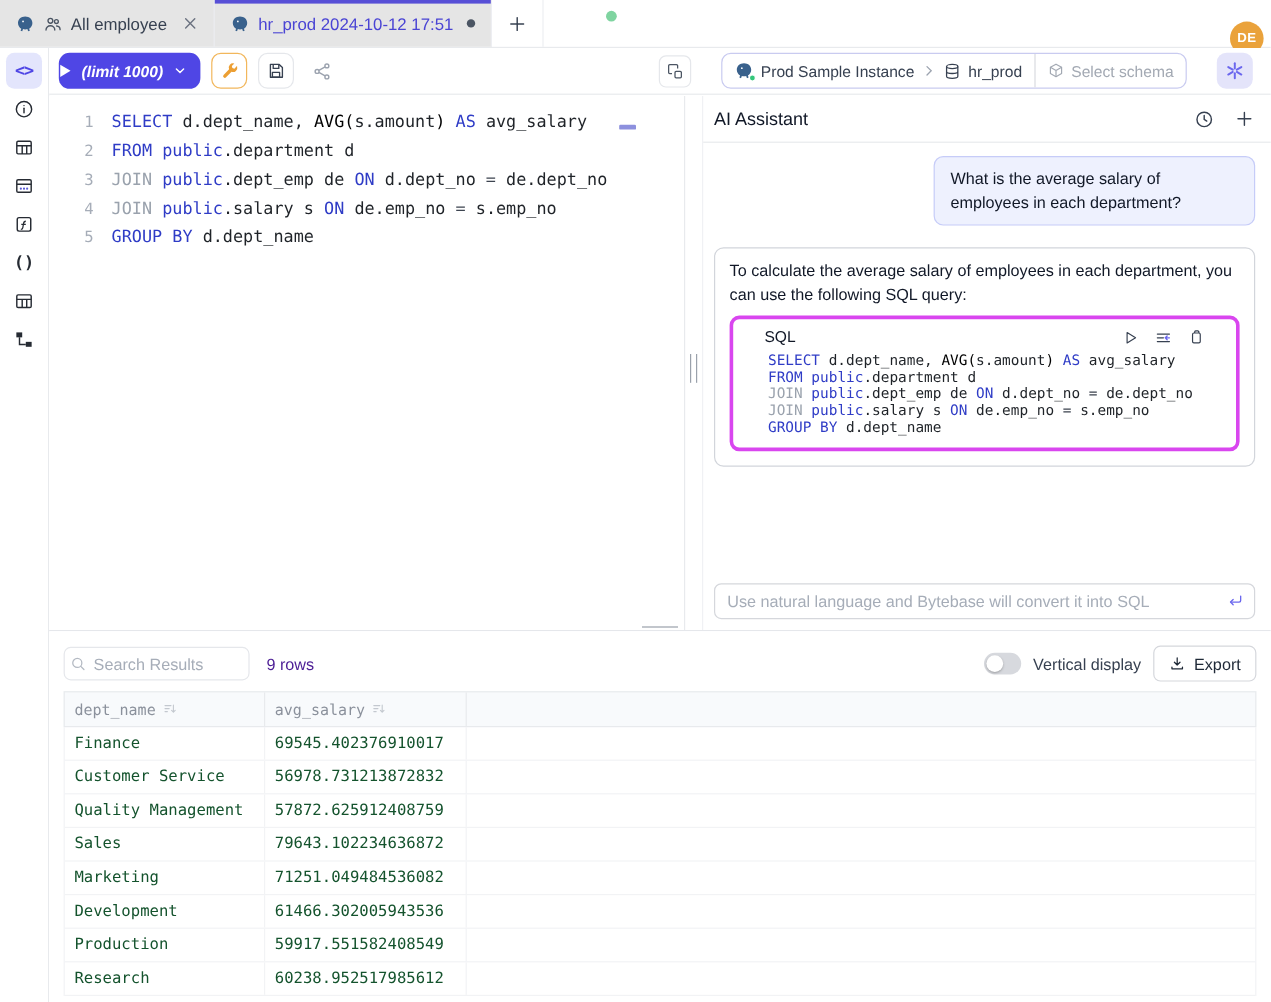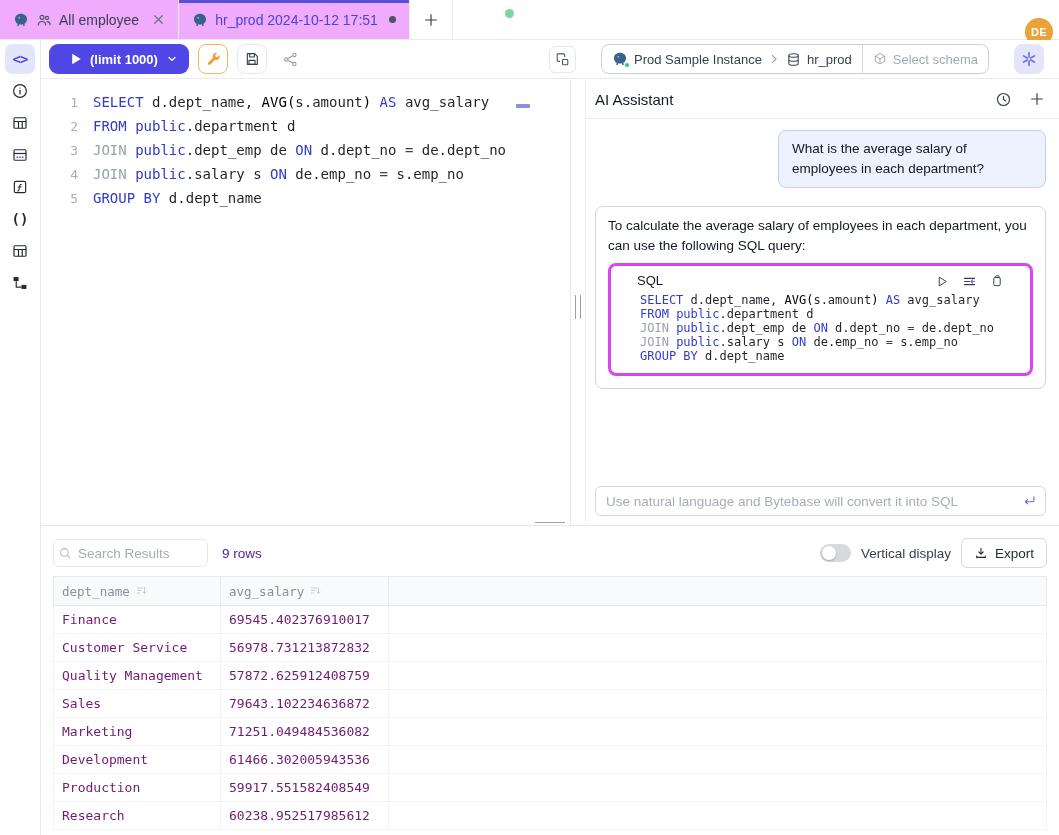--- a/index.html
+++ b/index.html
@@ -9,7 +9,7 @@
 
   
   .tabbar { position:absolute; top:0; left:0; right:0; height:40px; background:#fff; border-bottom:1px solid #e8eaed; display:flex; align-items:stretch; }
-  .tab { display:flex; align-items:center; gap:7px; padding:0 13px; font-size:14px; color:#374151; border-right:1px solid #edeef2; position:relative; background:#f0abfc; cursor:default; }
+  .tab { display:flex; align-items:center; gap:7px; padding:0 13px; font-size:14px; color:#374151; border-right:1px solid #edeef2; position:relative; background:#e5e5e5; cursor:default; }
   .tab.active { color:#4a44d4; }
   .tab.active::before { content:""; position:absolute; top:0; left:0; right:0; height:3px; background:#574fd6; }
   .tab-close { color:#6b7280; margin-left:6px; display:flex; }

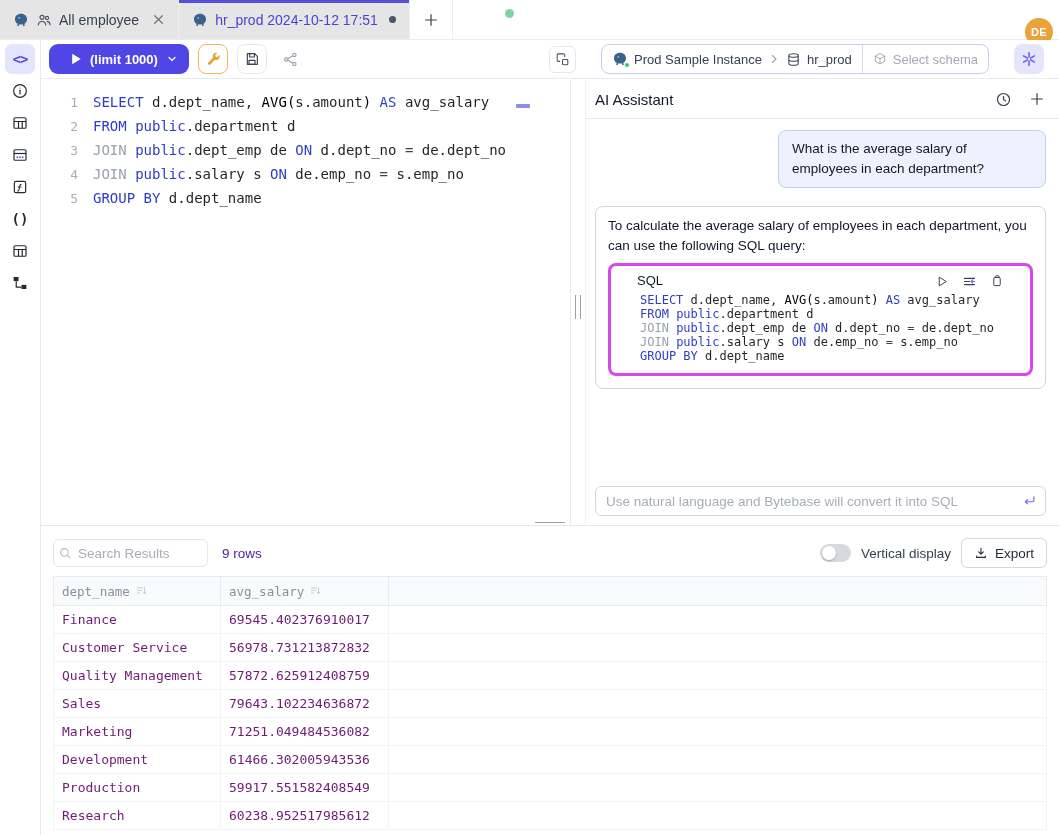--- a/index.html
+++ b/index.html
@@ -26,7 +26,7 @@
 
   
   .toolbar { position:absolute; top:40px; left:41px; right:0; height:39px; border-bottom:1px solid #e8eaed; display:flex; align-items:center; padding:0 8px; background:#fff; }
-  .run-btn { height:30px; border-radius:9px; background:#4f46e5; color:#fff; display:flex; align-items:center; gap:8px; padding:0 11px 0 22px; font-size:13px; font-weight:bold; border:none; cursor:pointer; }
+  .run-btn { height:30px; border-radius:9px; background:#4f46e5; color:#fff; display:flex; align-items:center; gap:8px; padding:0 11px 0 0; font-size:13px; font-weight:bold; border:none; cursor:pointer;font-style:italic; }
   .icon-btn { width:30px; height:30px; border:1px solid #e5e7eb; border-radius:8px; background:#fff; display:flex; align-items:center; justify-content:center; margin-left:9px; cursor:pointer; }
   .wrench-btn { border-color:#f2b75c; color:#ec9f33; }
   .save-btn { color:#374151; }

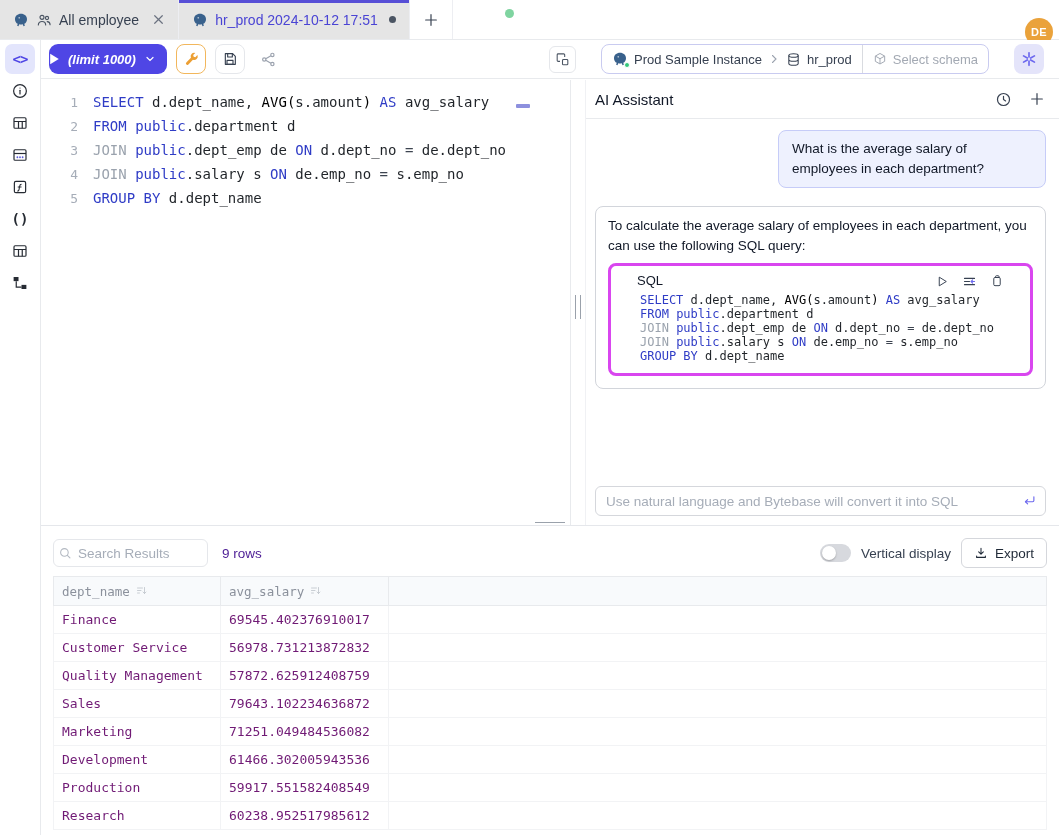--- a/index.html
+++ b/index.html
@@ -96,7 +96,7 @@
   .t-hcell { display:flex; align-items:center; gap:6px; padding:0 8px; font-family:"DejaVu Sans Mono",monospace; font-size:12.5px; color:#8b919c; border-right:1px solid #e8eaed; }
   .t-body { border-left:1px solid #f2f3f5; border-right:1px solid #f2f3f5; }
   .t-row { display:flex; height:28px; border-bottom:1px solid #f2f3f5; align-items:stretch; }
-  .t-cell { display:flex; align-items:center; padding:0 8px; font-family:"DejaVu Sans Mono",monospace; font-size:13px; color:#701a75; border-right:1px solid #f2f3f5; white-space:nowrap; overflow:hidden; }
+  .t-cell { display:flex; align-items:center; padding:0 8px; font-family:"DejaVu Sans Mono",monospace; font-size:13px; color:#14532d; border-right:1px solid #f2f3f5; white-space:nowrap; overflow:hidden; }
   .c0 { width:167px; flex:none; }
   .c1 { width:168px; flex:none; }
   .cfill { flex:1; border-right:none; }

